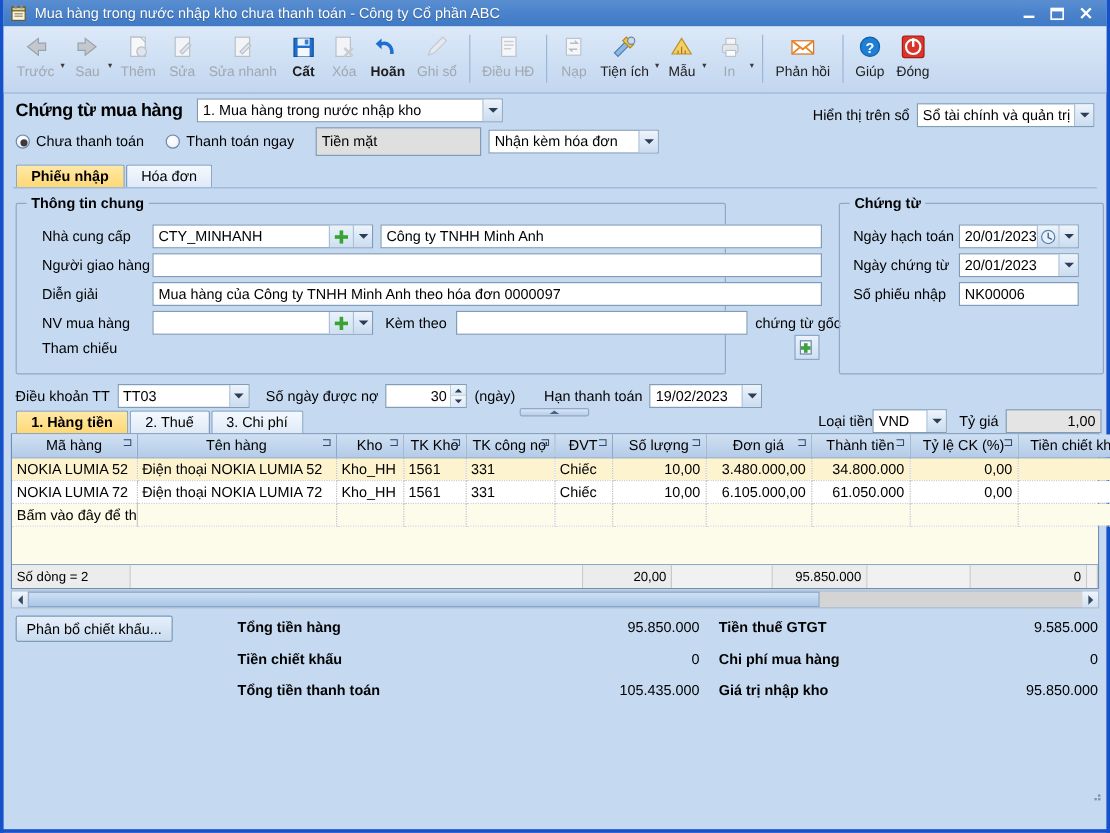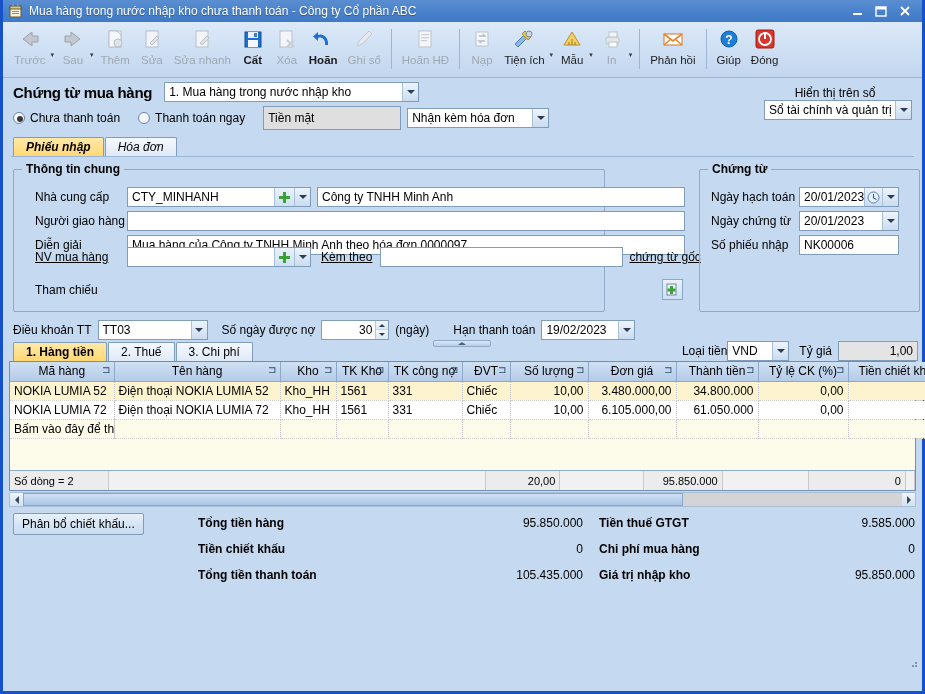--- a/index.html
+++ b/index.html
@@ -435,7 +435,7 @@
           <rect x="7" y="12" width="6" height="1.2" fill="#c8ced6"></rect>
         </svg>
       </div>
-      <div class="lb">Hoãn HĐ</div>
+      <div class="lb">Điều HĐ</div>
     </div>
 
     <div class="tb-sep"></div>

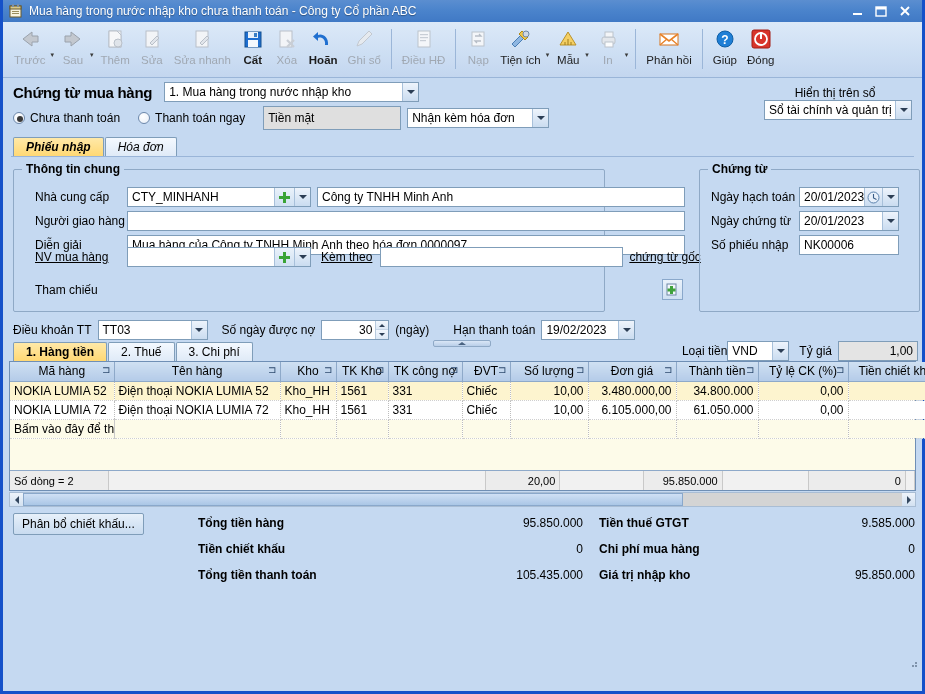--- a/index.html
+++ b/index.html
@@ -143,7 +143,7 @@
 
   .hdr-right {
     position: absolute; right: 10px; top: 8px;
-    display: flex; align-items: center; flex-direction: column;
+    display: flex; align-items: center;
   }
   .hdr-right .lbl { margin-right: 6px; font-size: 12px; }
 

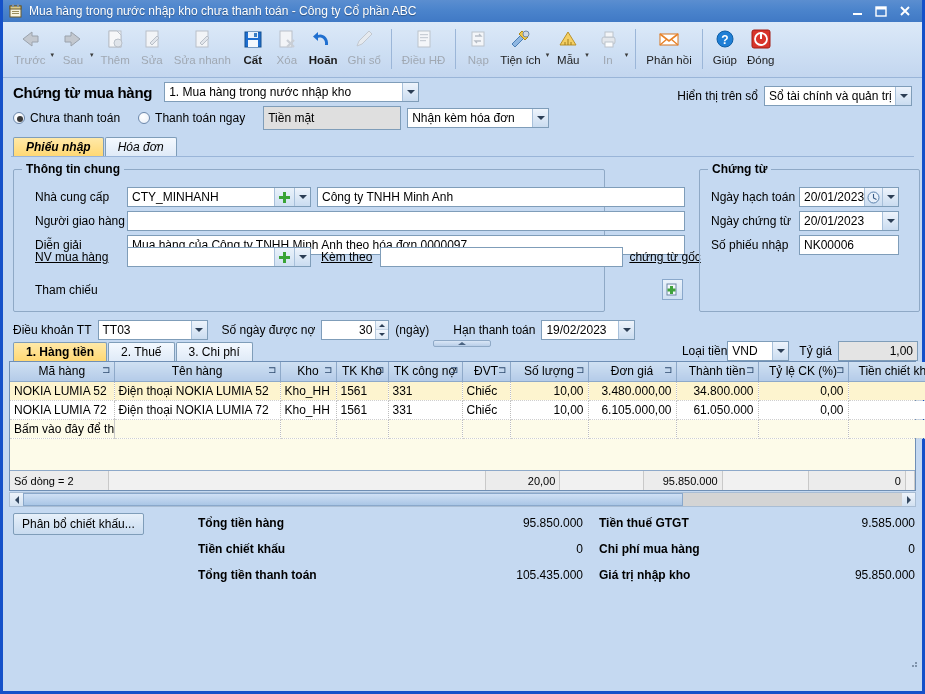--- a/index.html
+++ b/index.html
@@ -151,7 +151,6 @@
   .tabstrip {
     flex: 0 0 auto; margin: 3px 0 0 10px; display: flex; align-items: flex-end;
     height: 19px;
-    font-style: italic;
   }
   .tab {
     height: 19px; padding: 0 12px; font-size: 12px;

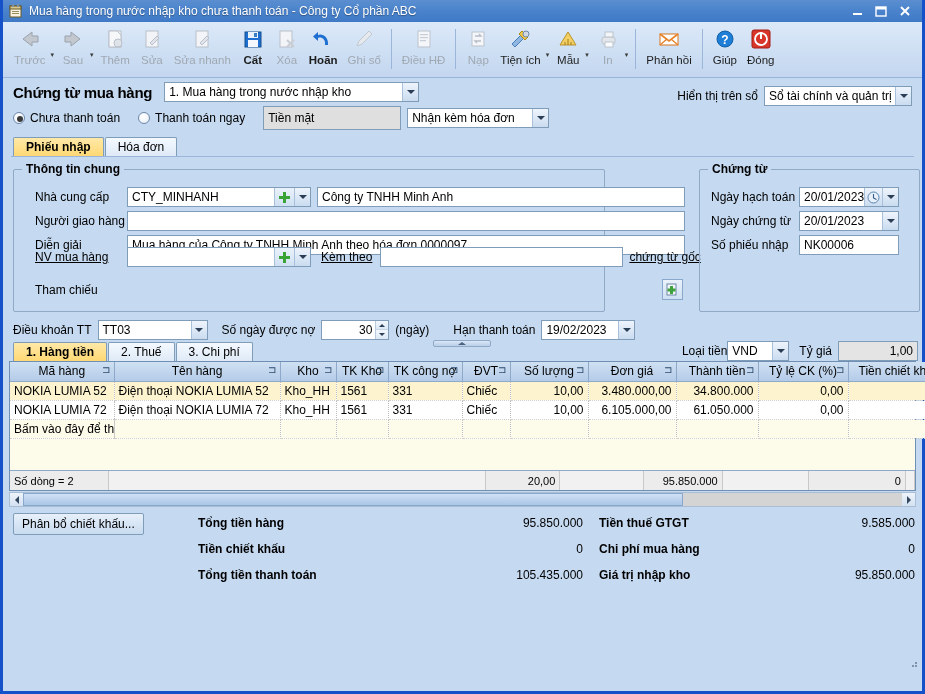--- a/index.html
+++ b/index.html
@@ -606,7 +606,7 @@
         </div>
       </div>
 
-      <div class="frow" style="left:22px;top:78px;text-decoration:underline;">
+      <div class="frow" style="left:22px;top:90px;">
         <span class="flabel" style="width:92px;">NV mua hàng</span>
         <div class="combo" style="width:184px;">
           <div class="val"></div>

